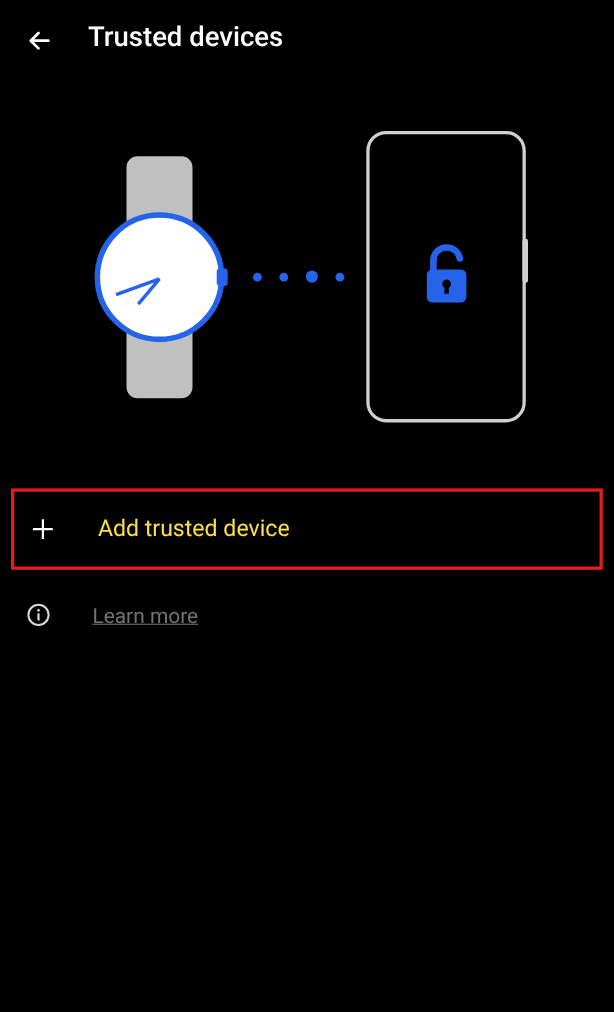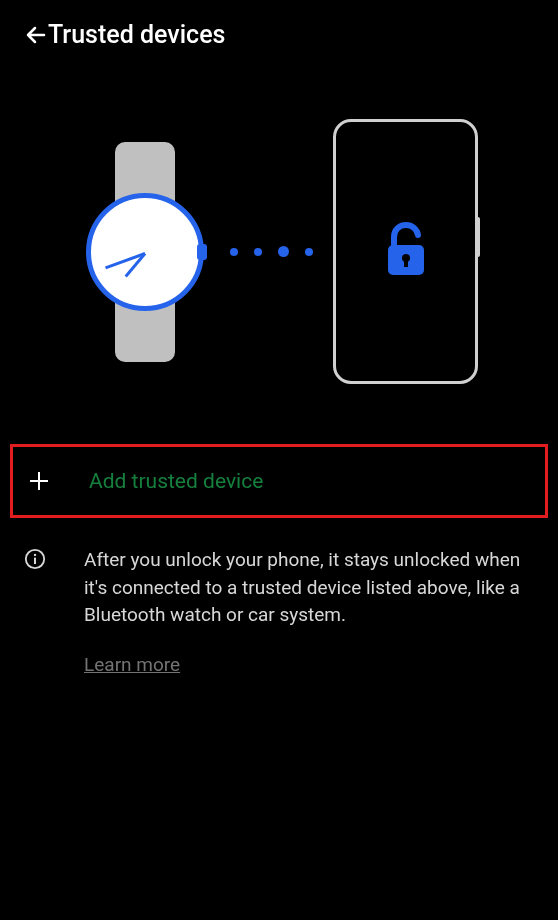--- a/index.html
+++ b/index.html
@@ -17,8 +17,9 @@
     }
     .header {
       display: flex;
-      align-items: center;
+      align-items: flex-end;
       padding: 20px 24px;
+      gap: 32px;
     }
     .back-arrow {
       width: 24px;

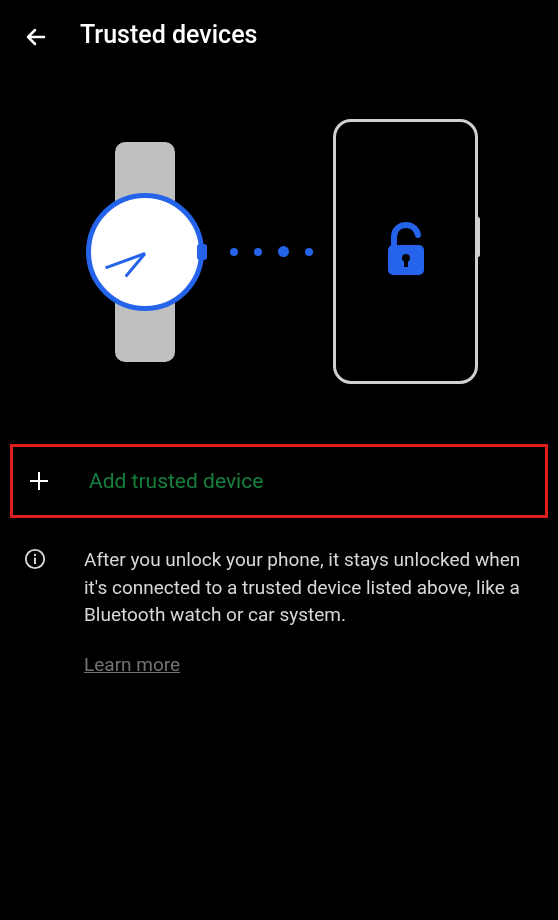--- a/index.html
+++ b/index.html
@@ -161,7 +161,7 @@
     }
     .add-device-label {
       font-size: 21px;
-      color: #15803d;
+      color: #fde047;
     }
     .info-section {
       display: flex;

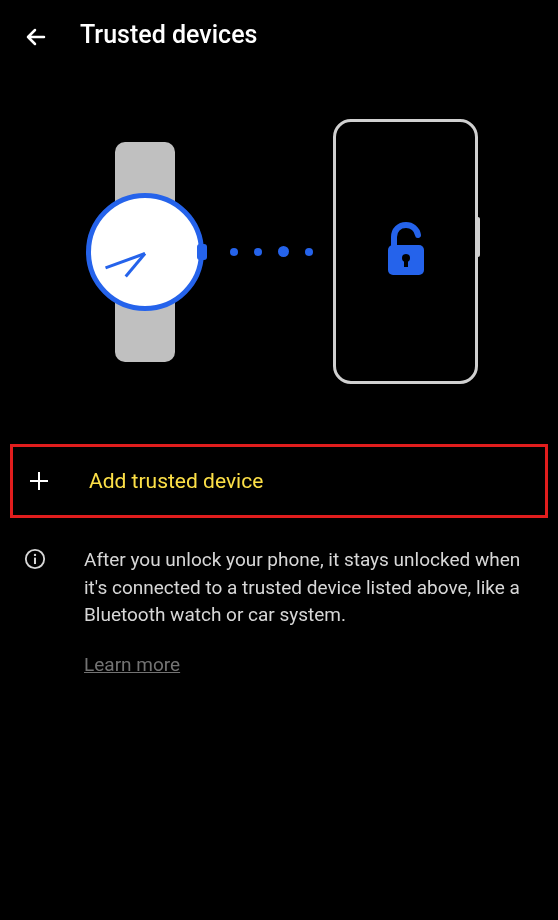--- a/index.html
+++ b/index.html
@@ -248,7 +248,6 @@
     </svg>
   </div>
   <div class="info-text">
-    <p>After you unlock your phone, it stays unlocked when it's connected to a trusted device listed above, like a Bluetooth watch or car system.</p>
     <a class="learn-more">Learn more</a>
   </div>
 </div>

